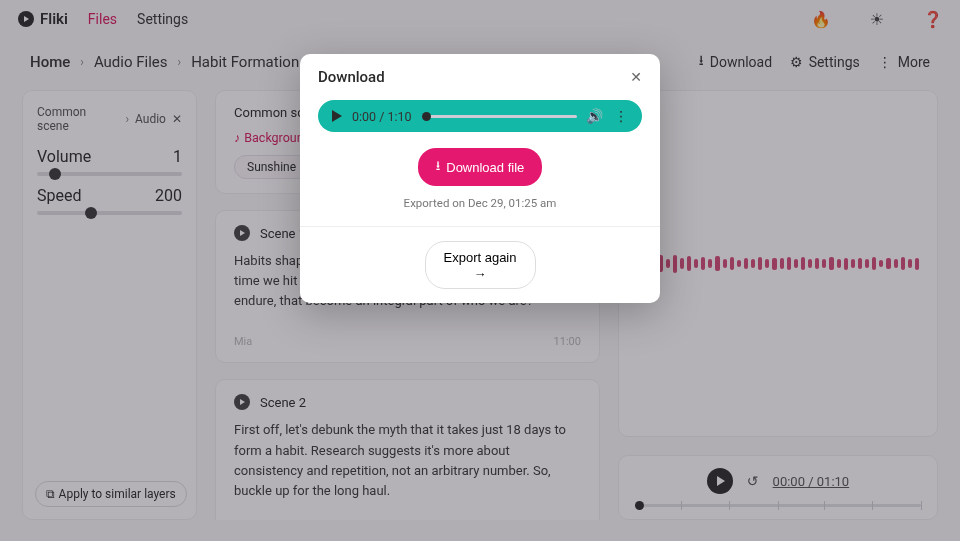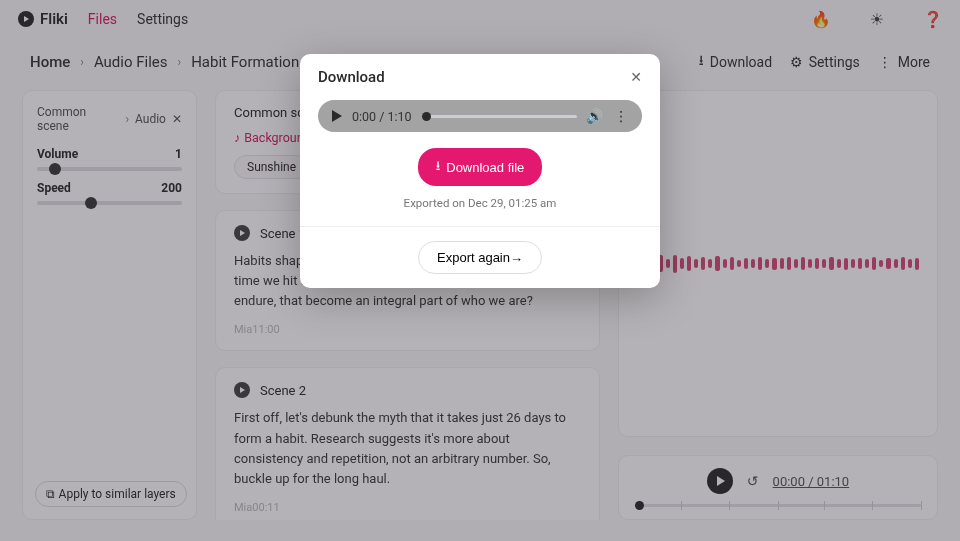--- a/index.html
+++ b/index.html
@@ -54,7 +54,7 @@
 .modal-hdr h3 { font-size:15px; font-weight:500;}
 .close-x { cursor:pointer; color:#666; font-size:14px;}
 .modal-body { padding: 0 18px 16px 18px; text-align:center;}
-.audio-box { background:#a3a3a3; border-radius:22px; padding:8px 14px; display:flex; align-items:center; gap:10px; margin-bottom:16px;}
+.audio-box { background:#14b8a6; border-radius:22px; padding:8px 14px; display:flex; align-items:center; gap:10px; margin-bottom:16px;}
 .audio-play { border-left:10px solid #2a2a2a; border-top:6px solid transparent; border-bottom:6px solid transparent;}
 .audio-time { font-size:12.5px; color:#333;}
 .audio-track { flex:1; height:3px; background:#cfcbd4; border-radius:2px; position:relative;}

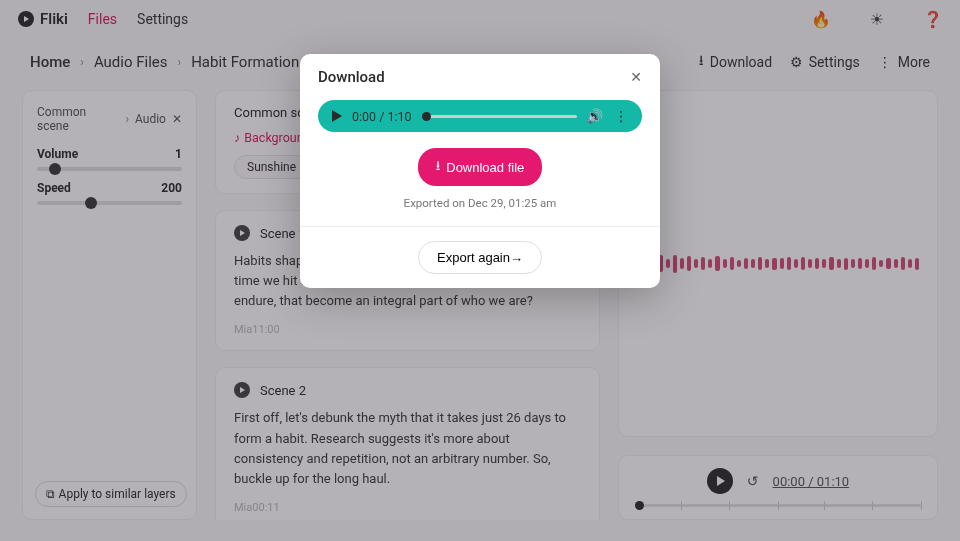--- a/index.html
+++ b/index.html
@@ -22,7 +22,7 @@
 .content-row { display:flex; padding: 0 22px; gap:18px; height: 430px;}
 .panel-left { width:175px; background:#fff; border:1px solid #eee; border-radius:10px; padding:14px; font-size:13px; position:relative;}
 .panel-left .crumb-sm { font-size:12px; color:#555; margin-bottom:14px; display:flex; align-items:center; gap:6px;}
-.slider-label { display:flex; justify-content:space-between; font-size:12px; margin-top:10px; margin-bottom:6px;font-weight:bold;}
+.slider-label { display:flex; justify-content:space-between; font-size:16px; margin-top:10px; margin-bottom:6px;}
 .slider { height:4px; background:#e0dde3; border-radius:2px; position:relative; margin-bottom:10px;}
 .slider-thumb { position:absolute; width:12px; height:12px; background:#3a3a3a; border-radius:50%; top:-4px;}
 .apply-btn { position:absolute; bottom:12px; left:12px; font-size:12px; border:1px solid #ddd; border-radius:16px; padding:5px 10px; display:flex; align-items:center; gap:4px; cursor:pointer;}

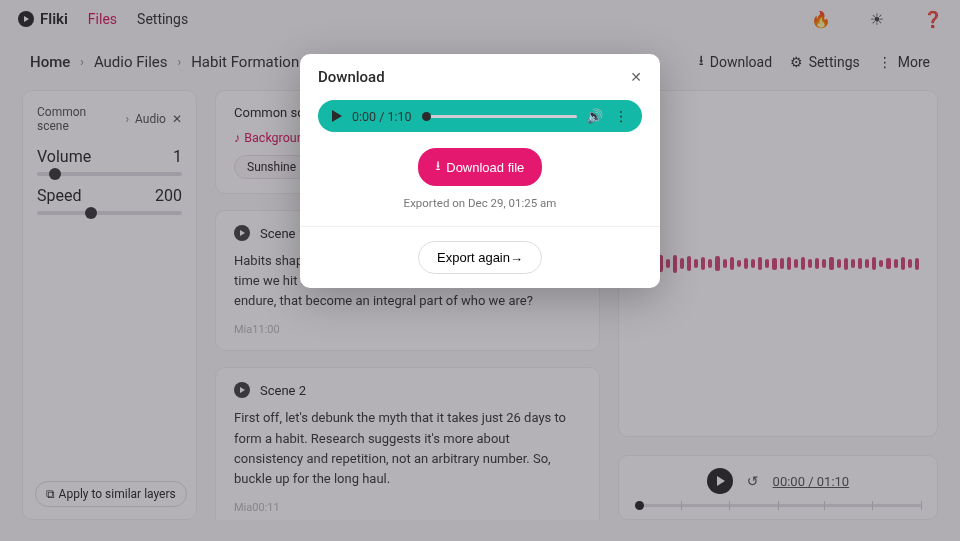--- a/index.html
+++ b/index.html
@@ -63,7 +63,7 @@
 .exp-text { font-size:11.5px; color:#777; margin-top:10px;}
 .note-text { font-size:11px; color:#888; margin-top:6px;}
 .modal-foot { border-top:1px solid #eee; padding:14px; text-align:center;}
-.again-btn { border:1px solid #ddd; background:#fff; border-radius:20px; padding:8px 18px; font-size:13px; display:inline-flex; align-items:center; gap:0; cursor:pointer;}
+.again-btn { border:1px solid #ddd; background:#fff; border-radius:20px; padding:8px 18px; font-size:13px; display:inline-flex; align-items:center; gap:0; cursor:pointer;flex-direction:column;}
 </style>
 </head>
 <body>

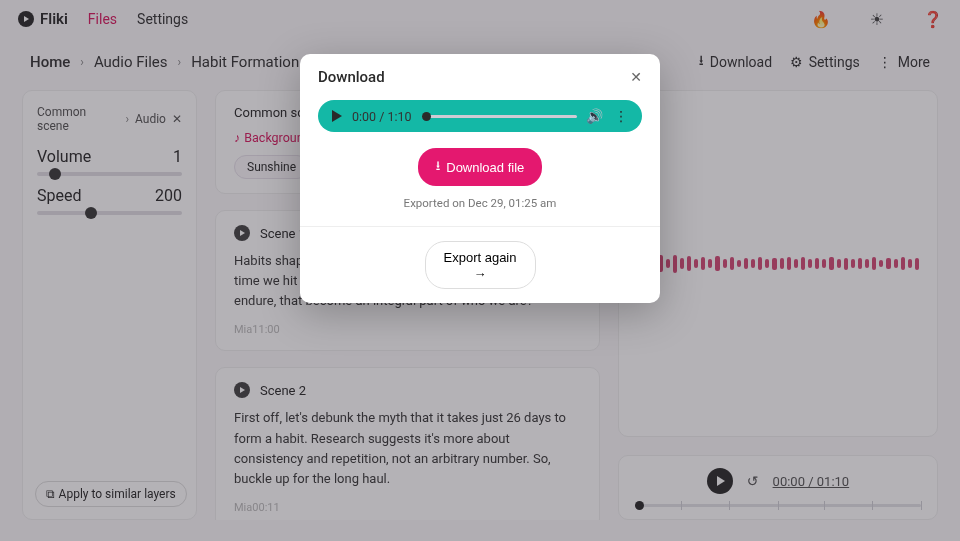--- a/index.html
+++ b/index.html
@@ -34,7 +34,7 @@
 .bg-link { color:#d81b60; font-size:12.5px; display:flex; align-items:center; gap:4px;}
 .chip { display:inline-block; border:1px solid #e6e0ea; border-radius:14px; padding:4px 12px; font-size:12px; margin-top:10px; background:#faf8fb;}
 .scene-text { line-height:1.55; color:#3a3a3a; margin-top:8px;}
-.voice-meta { display:flex; margin-top:12px; font-size:11px; color:#bbb;}
+.voice-meta { display:flex; justify-content:space-between; margin-top:24px; font-size:11px; color:#bbb;}
 .right-col { width:320px; display:flex; flex-direction:column; gap:18px;}
 .preview-box { flex:1; background:#fff; border:1px solid #eee; border-radius:10px; padding:18px; display:flex; align-items:center;}
 .wave { display:flex; gap:3px; width:100%; height:30px; align-items:center;}

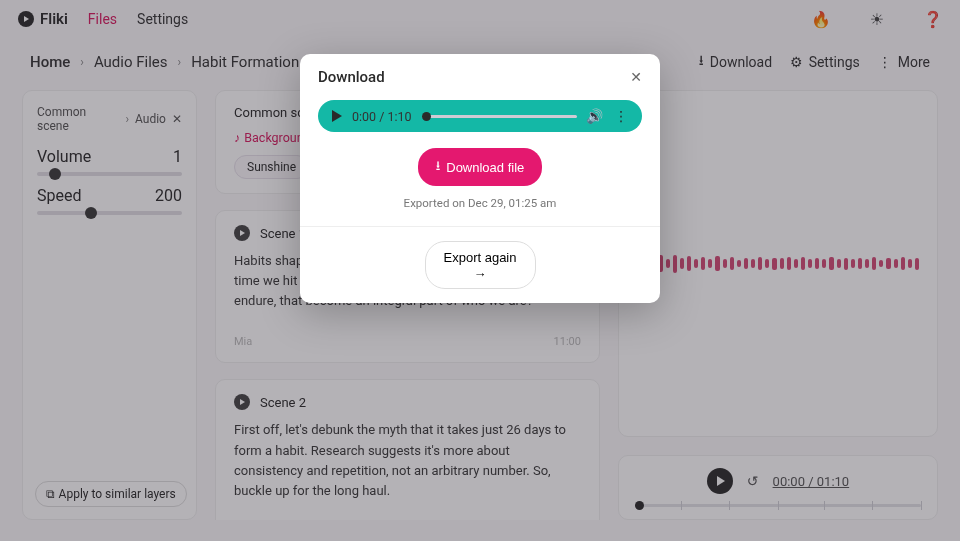--- a/index.html
+++ b/index.html
@@ -159,7 +159,7 @@
           <span class="scene-play"></span>
           <span>Scene 2</span>
         </div>
-      <div class="scene-text">First off, let's debunk the myth that it takes just 26 days to form a habit. Research suggests it's more about consistency and repetition, not an arbitrary number. So, buckle up for the long haul.</div>
+      <div class="scene-text">First off, let's debunk the myth that it takes just 18 days to form a habit. Research suggests it's more about consistency and repetition, not an arbitrary number. So, buckle up for the long haul.</div>
       <div class="voice-meta">
           <span>Mia</span>
           <span>00:11</span>

